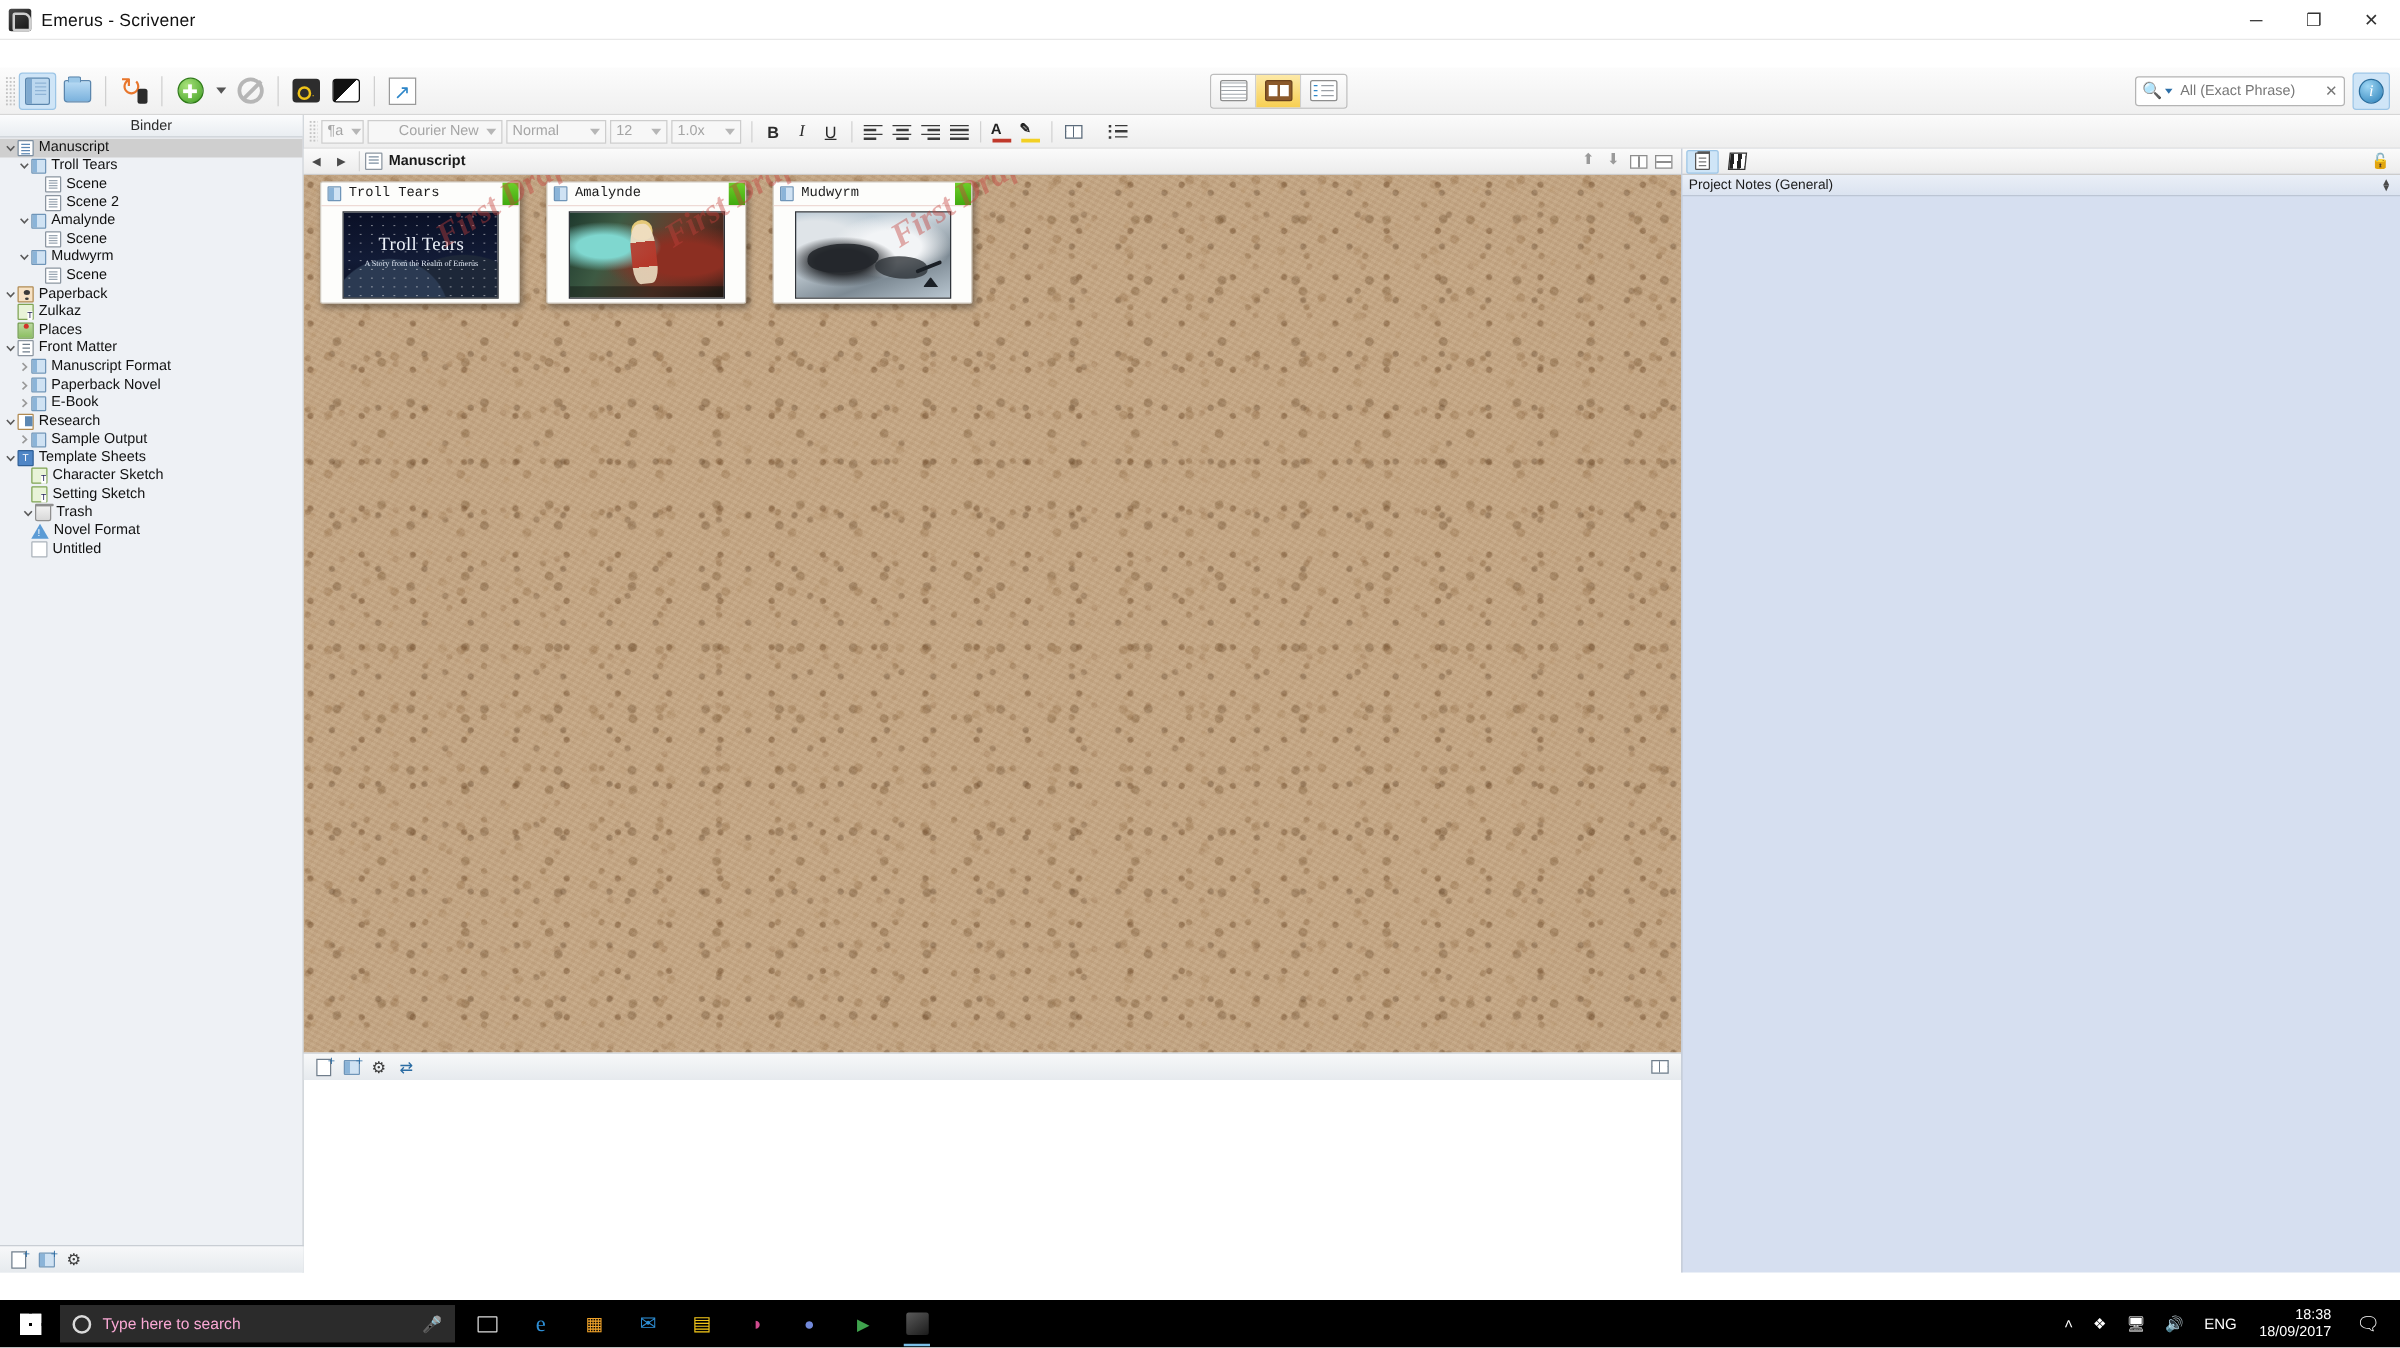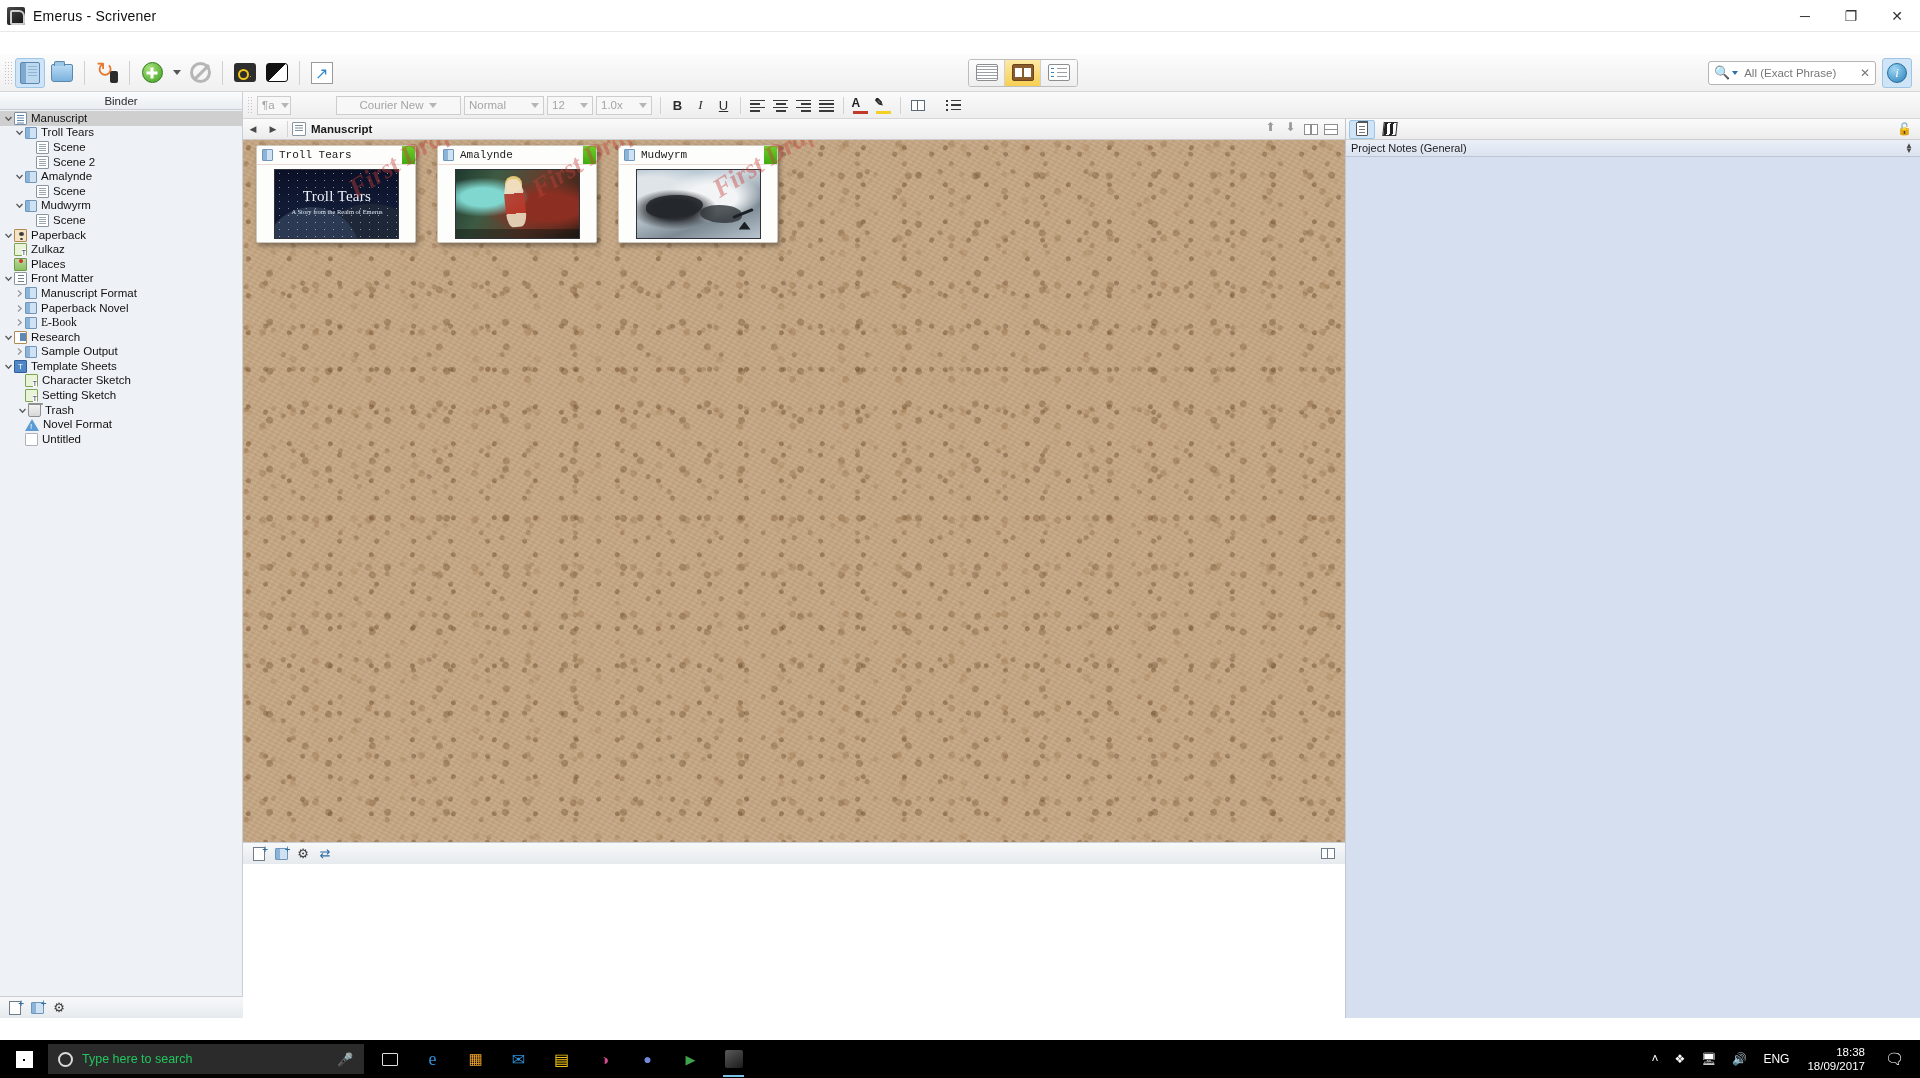--- a/index.html
+++ b/index.html
@@ -140,7 +140,7 @@
   .fb-box .dd { width:0;height:0;border-left:4px solid transparent;border-right:4px solid transparent;
      border-top:5px solid #b6b6b6; margin-left:6px; }
   .fb-style { width:34px; justify-content:space-between; }
-  .fb-font { width:125px; justify-content:center;margin-left:42px; }
+  .fb-font { width:108px; justify-content:flex-end; }
   .fb-para { width:80px; justify-content:space-between; }
   .fb-size { width:46px; justify-content:space-between; }
   .fb-space { width:56px; justify-content:space-between; }

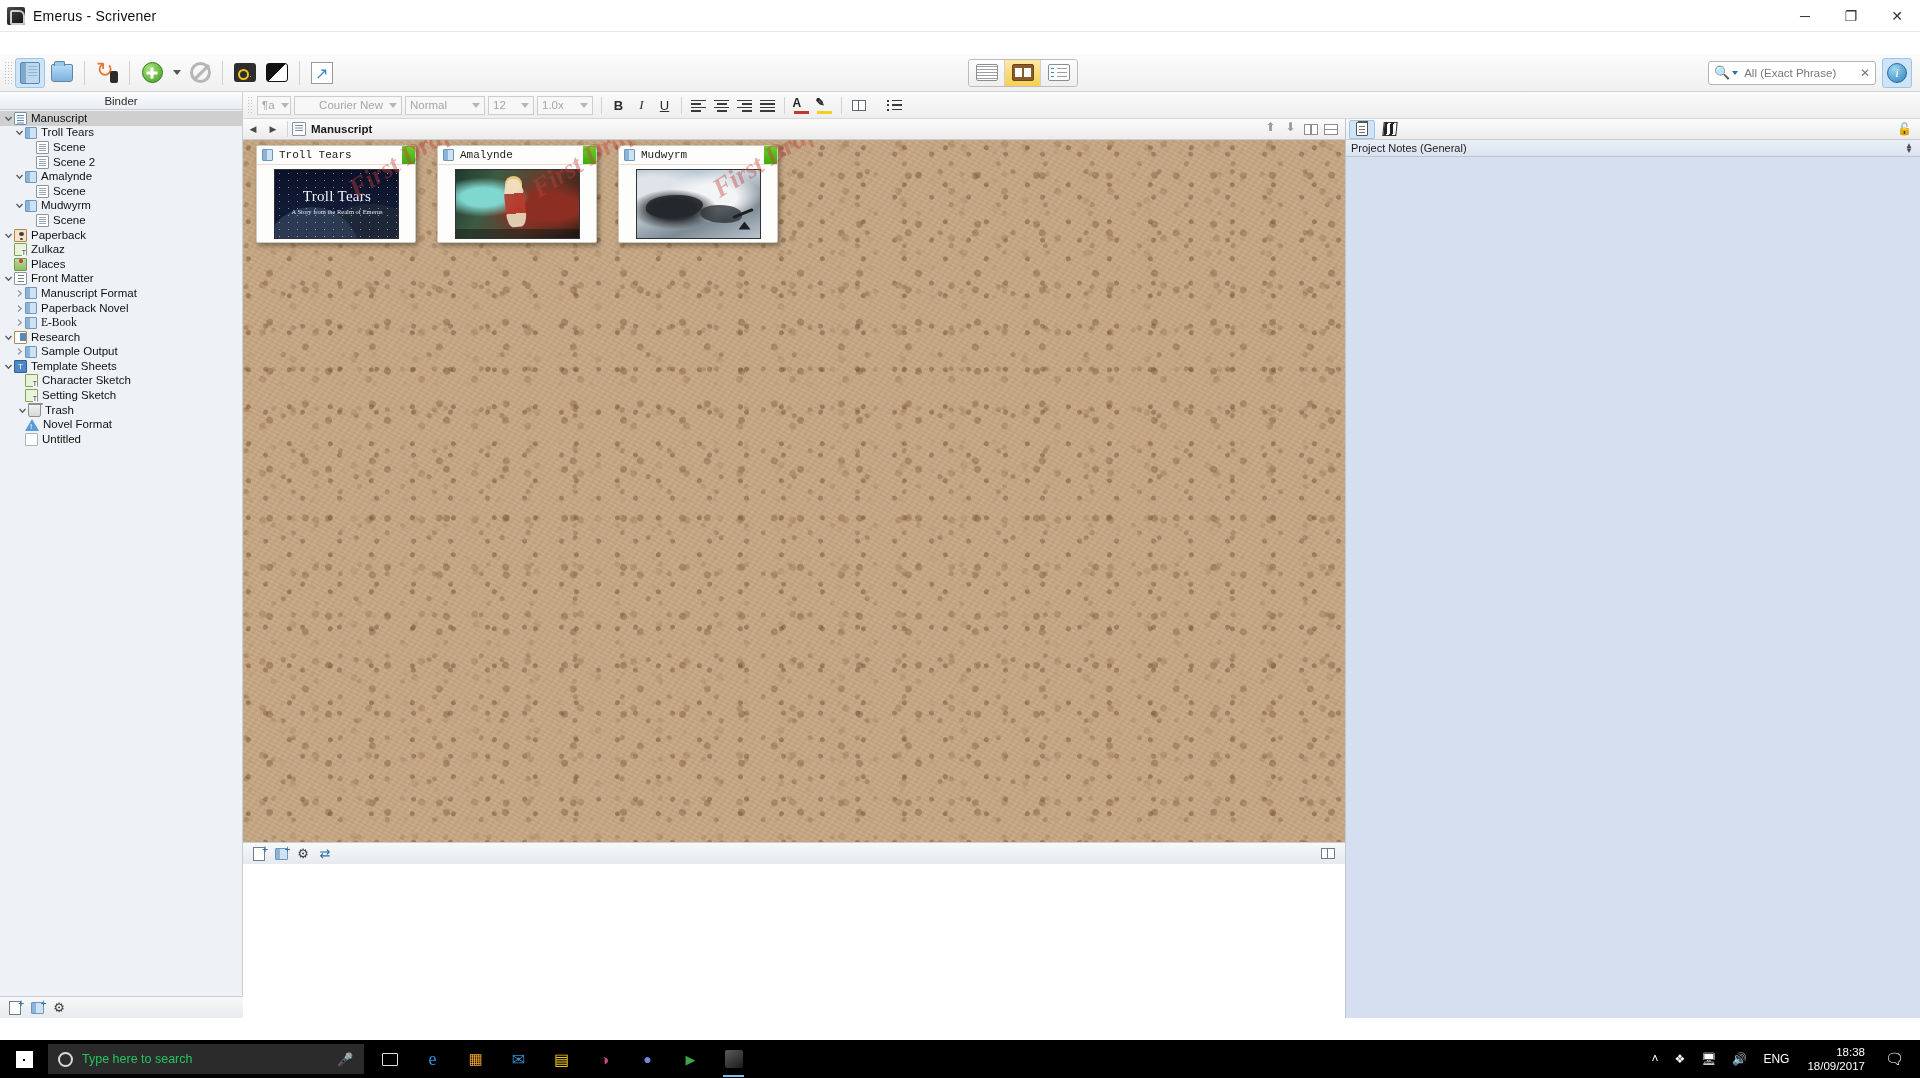--- a/index.html
+++ b/index.html
@@ -691,7 +691,7 @@
           <span class="ricon i-folder"></span>
           <span class="lbl">Paperback Novel</span>
         </div>
-        <div class="row" style="padding-left: 13px; font-family: Liberation Serif, serif;">
+        <div class="row" style="padding-left: 13px;">
           <span class="tw">
             <svg width="9" height="9" viewBox="0 0 9 9">
               <path d="M3 1.5 L6.2 4.5 L3 7.5" fill="none" stroke="#9a9a9a" stroke-width="1.3"></path>

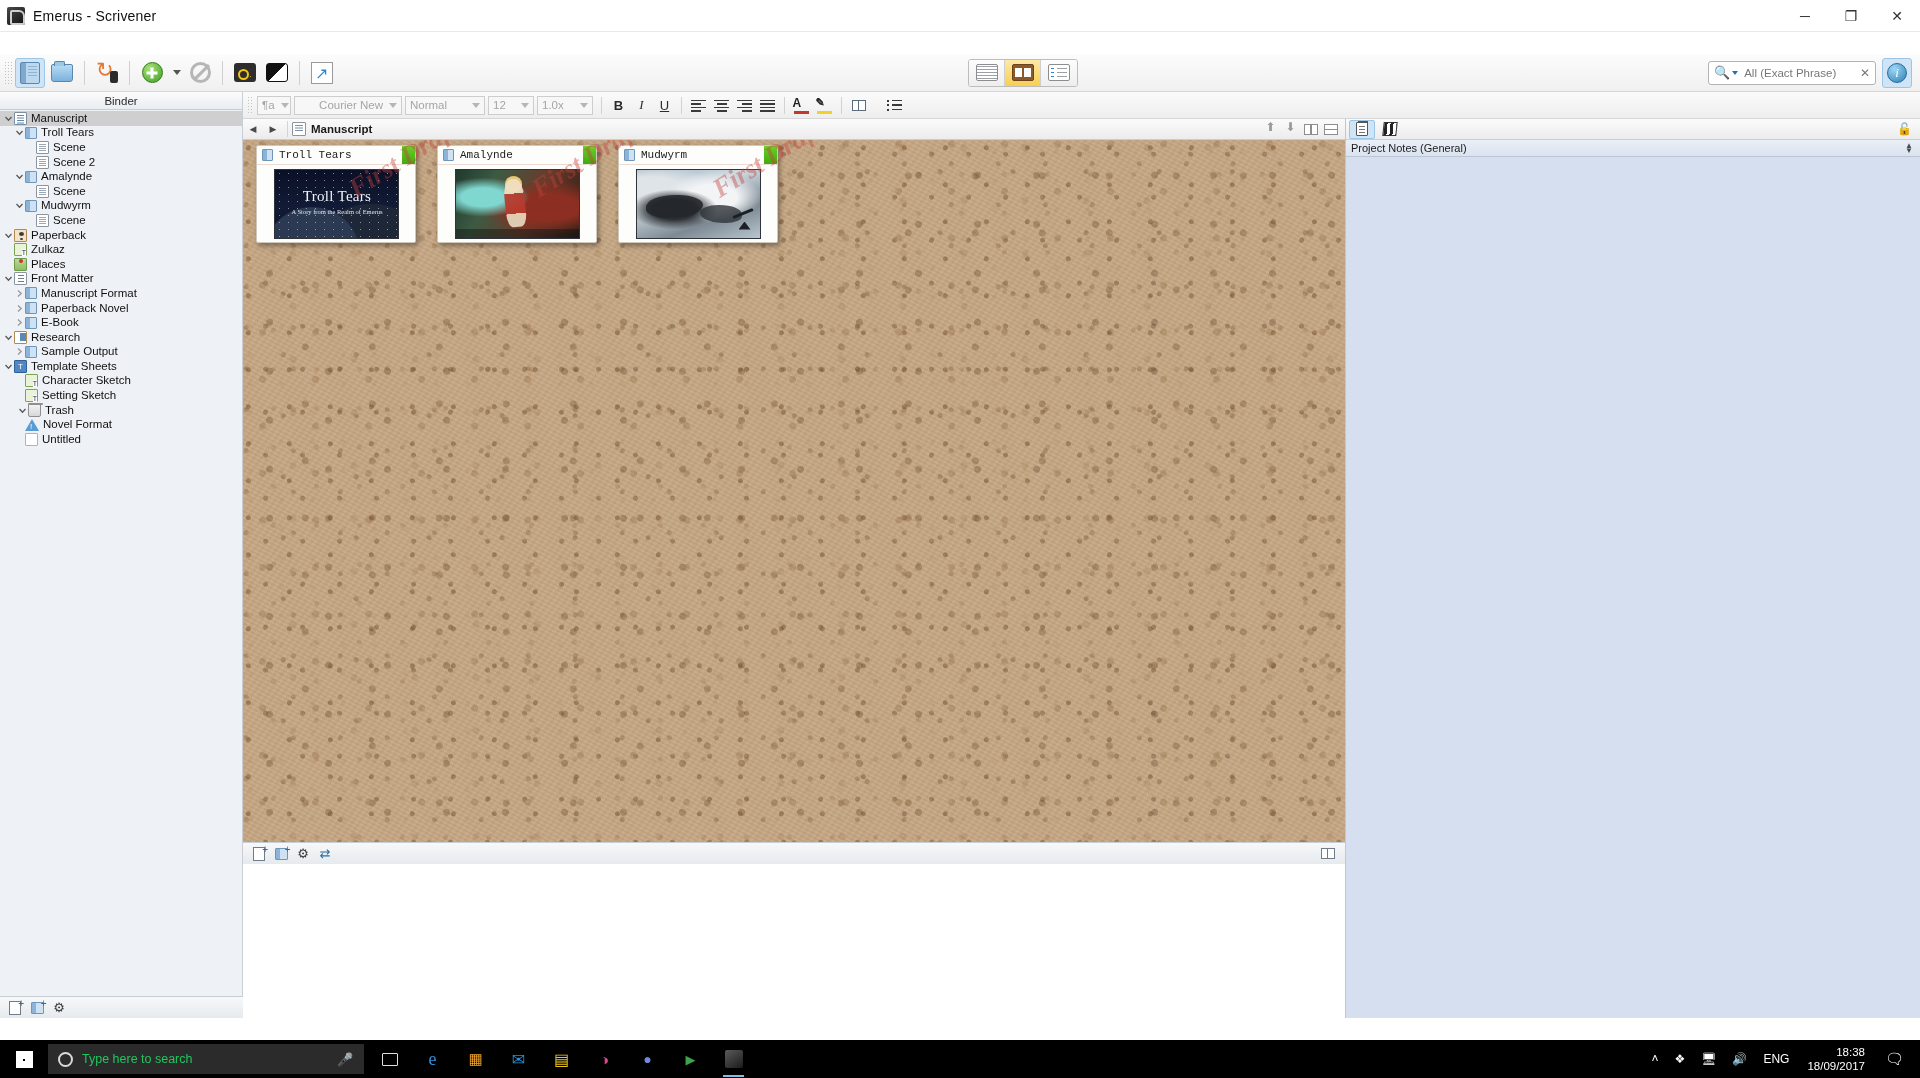--- a/index.html
+++ b/index.html
@@ -402,7 +402,7 @@
     padding:0 10px; margin-right:4px;
   }
   .cortana { width:15px;height:15px;border:2px solid #d9d9d9;border-radius:50%; margin-right:9px; flex:none; }
-  .tb-search-text { font-size:12.5px; color:#22c55e; flex:1; }
+  .tb-search-text { font-size:12.5px; color:#f9a8d4; flex:1; }
   .mic { font-size:13px; color:#cfcfcf; }
   .tb-icon { width:43px;height:38px; display:flex; align-items:center; justify-content:center; position:relative; }
   .tb-icon.running::after { content:""; position:absolute; bottom:1px; left:11px; width:21px; height:2px;

